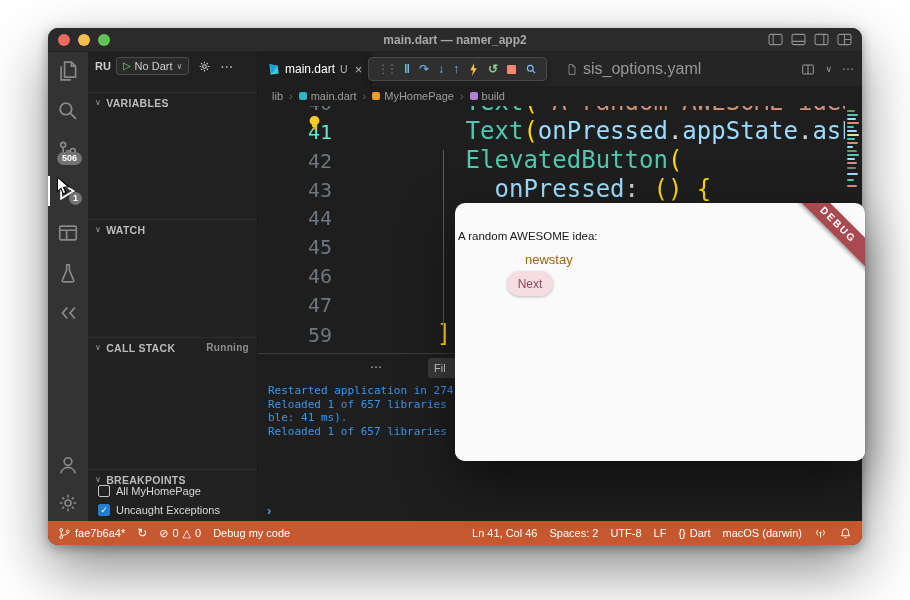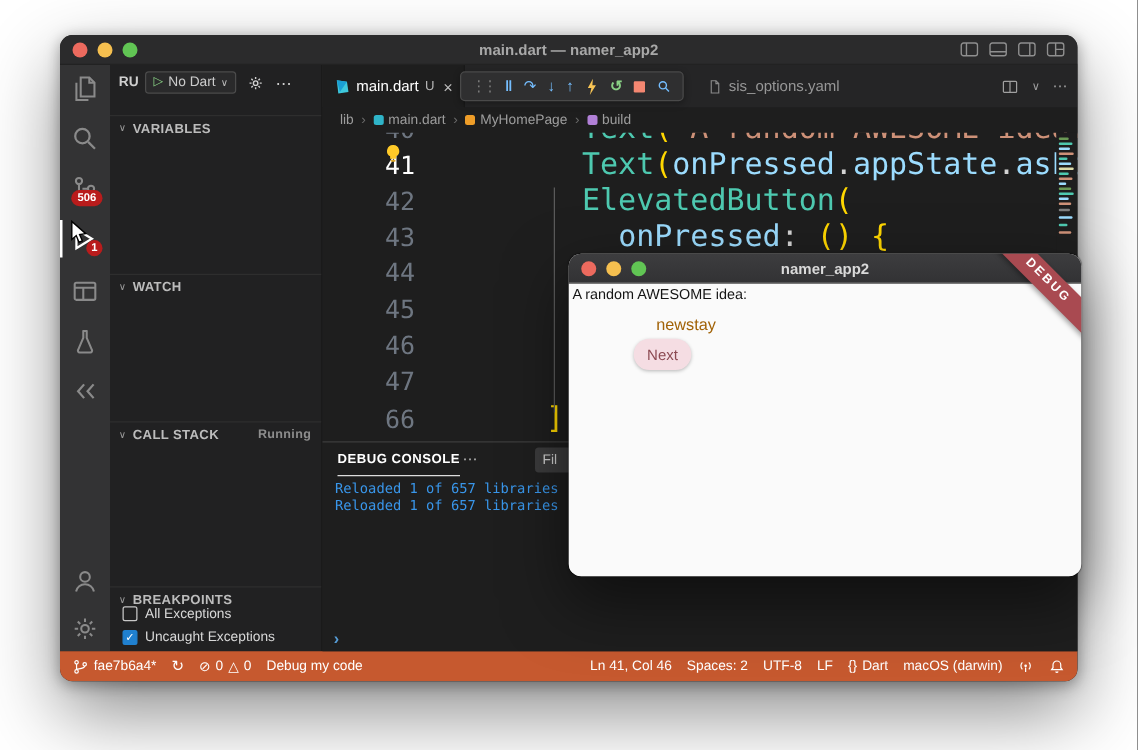--- a/index.html
+++ b/index.html
@@ -51,7 +51,7 @@
 .tab-active{position:absolute;left:0;top:0;bottom:0;display:flex;align-items:center;gap:5px;padding:0 9px;background:#1e1e1e;border-right:1px solid #191919;color:#fff;font-size:12px}
 .tab-git{color:#b6b6b6;font-size:10.5px}
 .tab-close{color:#bdbdbd;font-size:13px;margin-left:2px}
-.tab-secondary{position:absolute;left:308px;top:0;bottom:0;display:flex;align-items:center;gap:5px;font-size:12px;color:#979797}
+.tab-secondary{position:absolute;left:308px;top:0;bottom:0;display:flex;align-items:center;gap:5px;font-size:16px;color:#979797}
 .dbg-toolbar{position:absolute;left:110px;top:5px;height:24px;display:flex;align-items:center;gap:9px;padding:0 8px;background:#2f2f30;border:1px solid #4a4a4a;border-radius:4px;box-shadow:0 2px 6px rgba(0,0,0,.3);z-index:4}
 .dbg-toolbar span{font-size:12px;line-height:1}
 .grip{color:#7a7a7a;letter-spacing:-3px;font-size:11px}

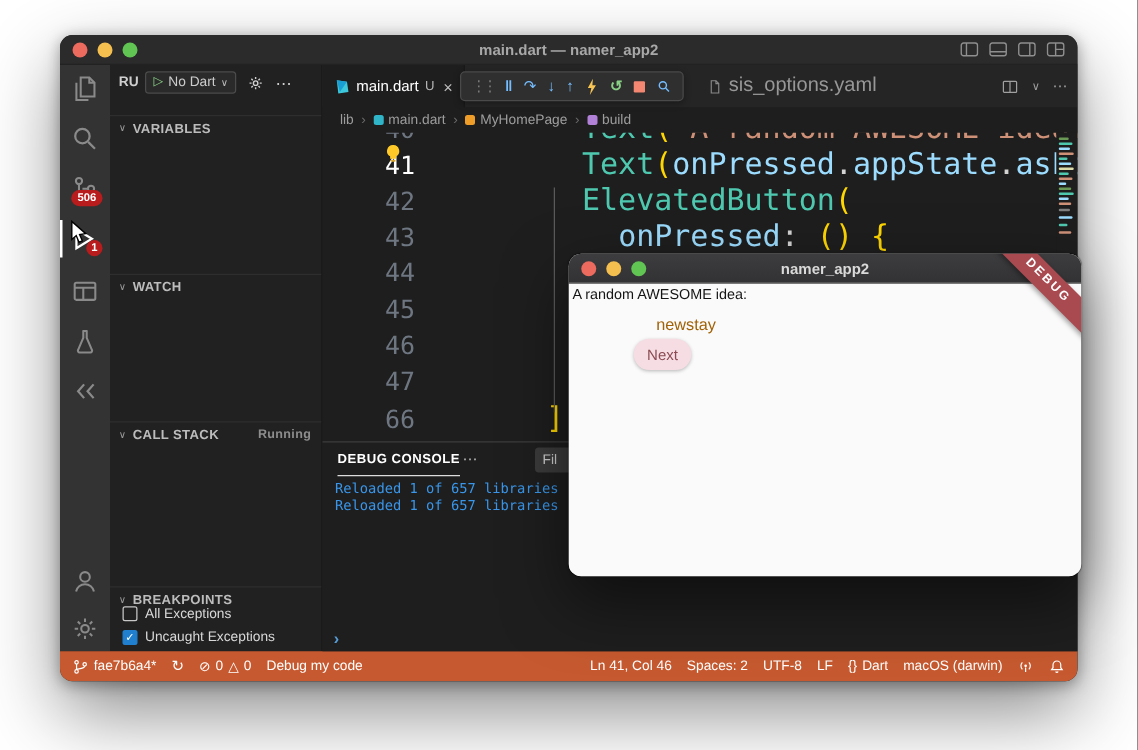--- a/index.html
+++ b/index.html
@@ -68,7 +68,7 @@
 .editor{position:absolute;top:54px;left:0;right:0;bottom:168px;overflow:hidden;font-family:"DejaVu Sans Mono",monospace}
 .code-row{position:absolute;left:0;right:0;height:29px;white-space:pre;line-height:29px}
 .ln{display:inline-block;width:74px;text-align:right;color:#6e7681;font-size:20px}
-.code-row.active .ln{color:#ffffff}
+.code-row.active .ln{color:#5eead4}
 .codetext{display:inline-block;padding-left:18px;font-size:24px}
 .tok-type{color:#4ec9b0}.tok-var{color:#9cdcfe}.tok-str{color:#ce9178}.tok-b1{color:#ffd700}.tok-pln{color:#d4d4d4}
 .indent-guide{position:absolute;left:185px;top:44px;width:1px;height:180px;background:#5a5a5a;z-index:1}

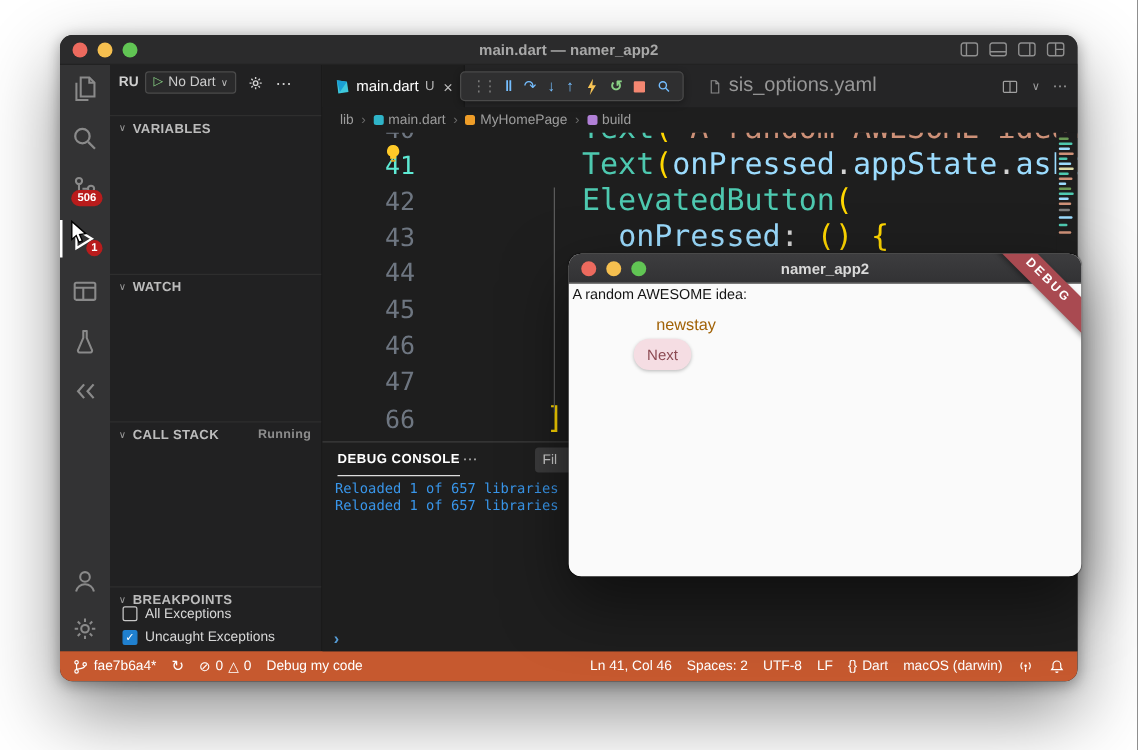--- a/index.html
+++ b/index.html
@@ -22,7 +22,7 @@
 .ab-ic{position:absolute;left:9px;width:22px;height:22px;color:#8a8a8a}
 .ab-ic.active{color:#ffffff}
 .ab-indicator{position:absolute;left:0;width:2px;height:30px;background:#fff;top:124px}
-.badge{position:absolute;background:#b91c1c;color:#fff;font-size:9px;font-weight:700;border-radius:9px;padding:2px 5px;line-height:1;z-index:2}
+.badge{position:absolute;background:#737373;color:#fff;font-size:9px;font-weight:700;border-radius:9px;padding:2px 5px;line-height:1;z-index:2}
 .badge.b506{left:9px;top:100px}
 .badge.b1{left:21px;top:140px;padding:2px 4px}
 

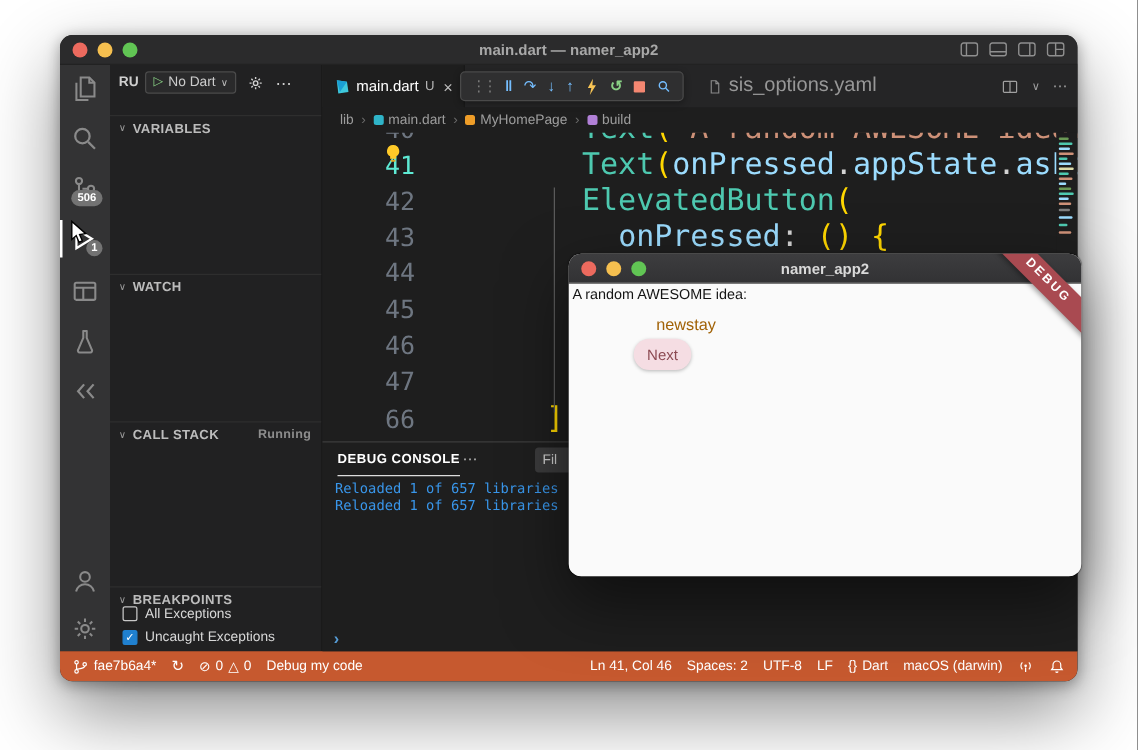--- a/index.html
+++ b/index.html
@@ -432,14 +432,6 @@
 </span>
 
 <div class="appwin">
-  <div class="aw-titlebar">
-    <div class="lights">
-      <span class="light red"></span>
-      <span class="light yellow"></span>
-      <span class="light green"></span>
-    </div>
-    <span class="aw-title">namer_app2</span>
-  </div>
   <div class="aw-body">
     <span class="aw-idea">A random AWESOME idea:</span>
     <span class="aw-word">newstay</span>

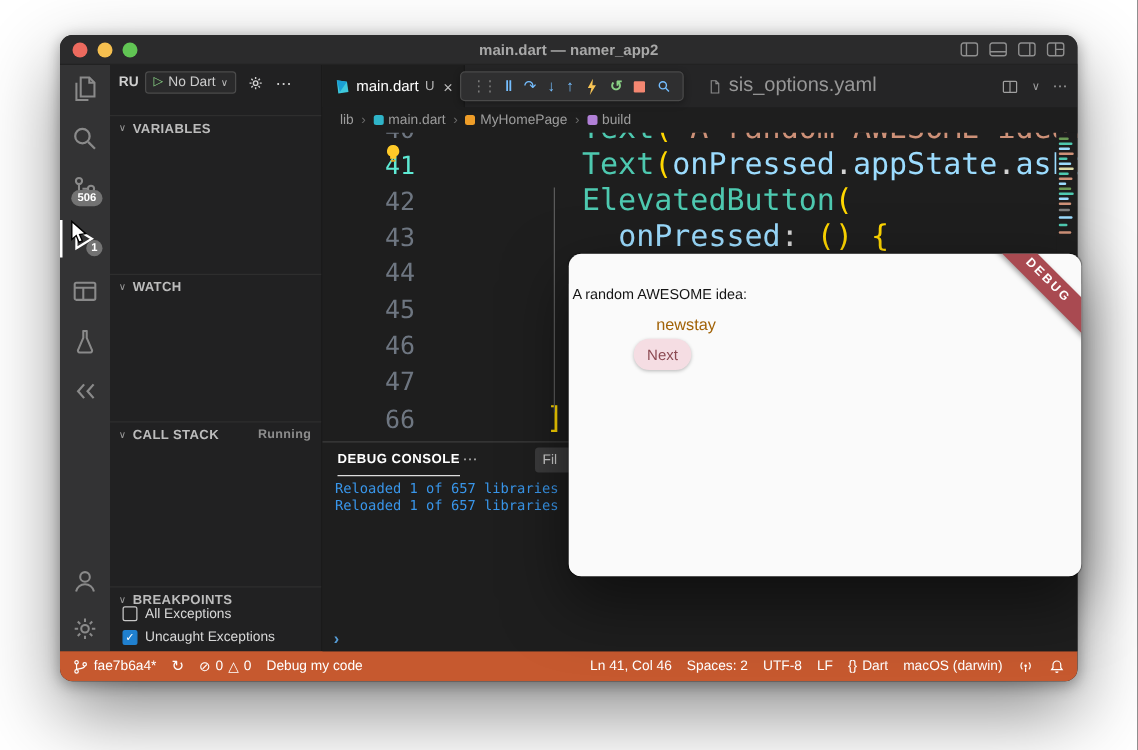--- a/index.html
+++ b/index.html
@@ -342,7 +342,7 @@
             <div class="code-row" style="top: 127px;"><span class="ln">45</span><span class="codetext"></span></div>
             <div class="code-row" style="top: 156px;"><span class="ln">46</span><span class="codetext"></span></div>
             <div class="code-row" style="top: 185px;"><span class="ln">47</span><span class="codetext"></span></div>
-            <div class="code-row" style="top: 214px;"><span class="ln">66</span><span class="codetext"><span class="tok-pln">      </span><span class="tok-b1">]</span></span></div>
+            <div class="code-row" style="top: 214px;"><span class="ln">59</span><span class="codetext"><span class="tok-pln">      </span><span class="tok-b1">]</span></span></div>
           </div>
         <div class="minimap">
           <i style="top:4px;width:8px;background:#6a9955"></i>

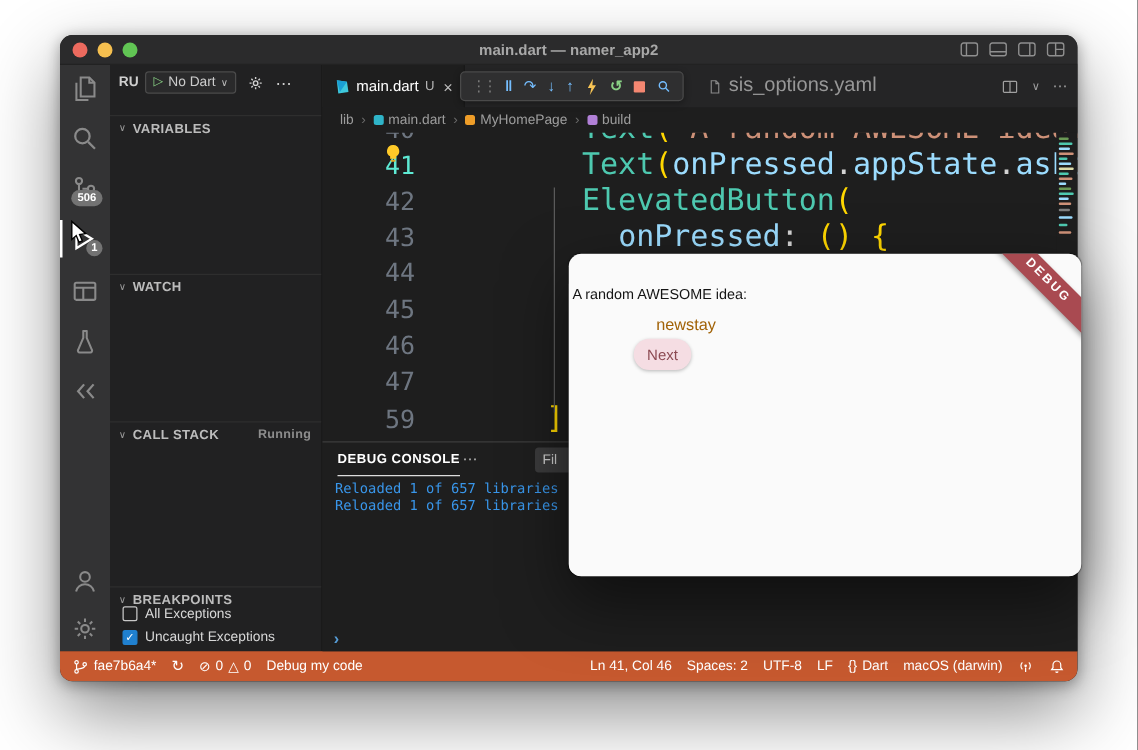--- a/index.html
+++ b/index.html
@@ -367,7 +367,6 @@
       </div>
 
       <div class="panel">
-        <span class="panel-tab">DEBUG CONSOLE</span>
         <span class="panel-more">⋯</span>
         <input class="panel-filter" value="Fil" style="">
         <div class="console-out">

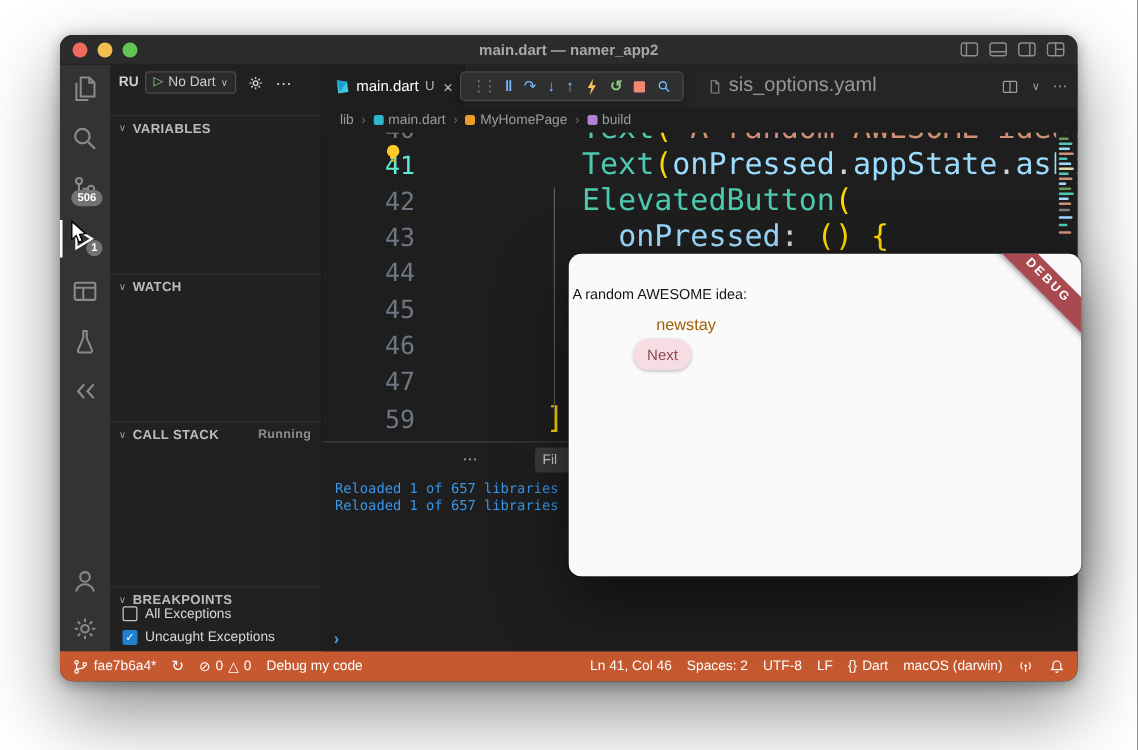--- a/index.html
+++ b/index.html
@@ -370,6 +370,7 @@
         <span class="panel-more">⋯</span>
         <input class="panel-filter" value="Fil" style="">
         <div class="console-out">
+            <div class="console-line">Restarted application in 274</div>
             <div class="console-line">Reloaded 1 of 657 libraries</div>
             <div class="console-line">Reloaded 1 of 657 libraries</div>
           </div>

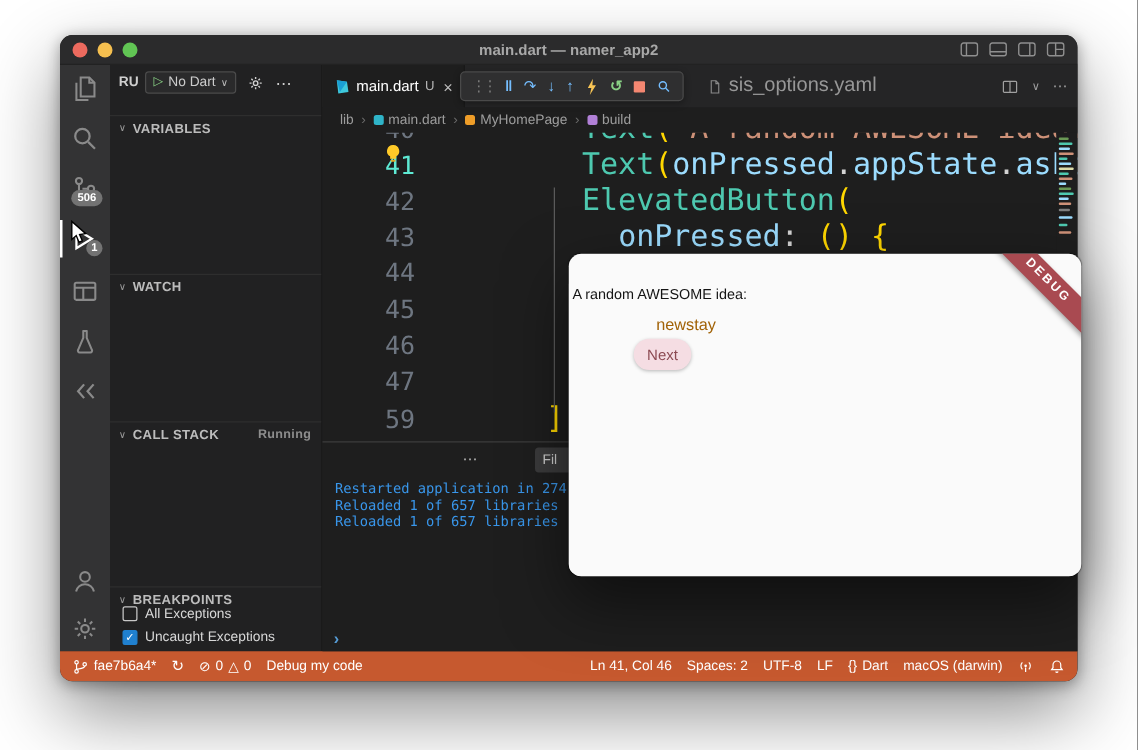--- a/index.html
+++ b/index.html
@@ -372,6 +372,7 @@
         <div class="console-out">
             <div class="console-line">Restarted application in 274</div>
             <div class="console-line">Reloaded 1 of 657 libraries</div>
+            <div class="console-line">ble: 41 ms).</div>
             <div class="console-line">Reloaded 1 of 657 libraries</div>
           </div>
         <span class="console-prompt">›</span>

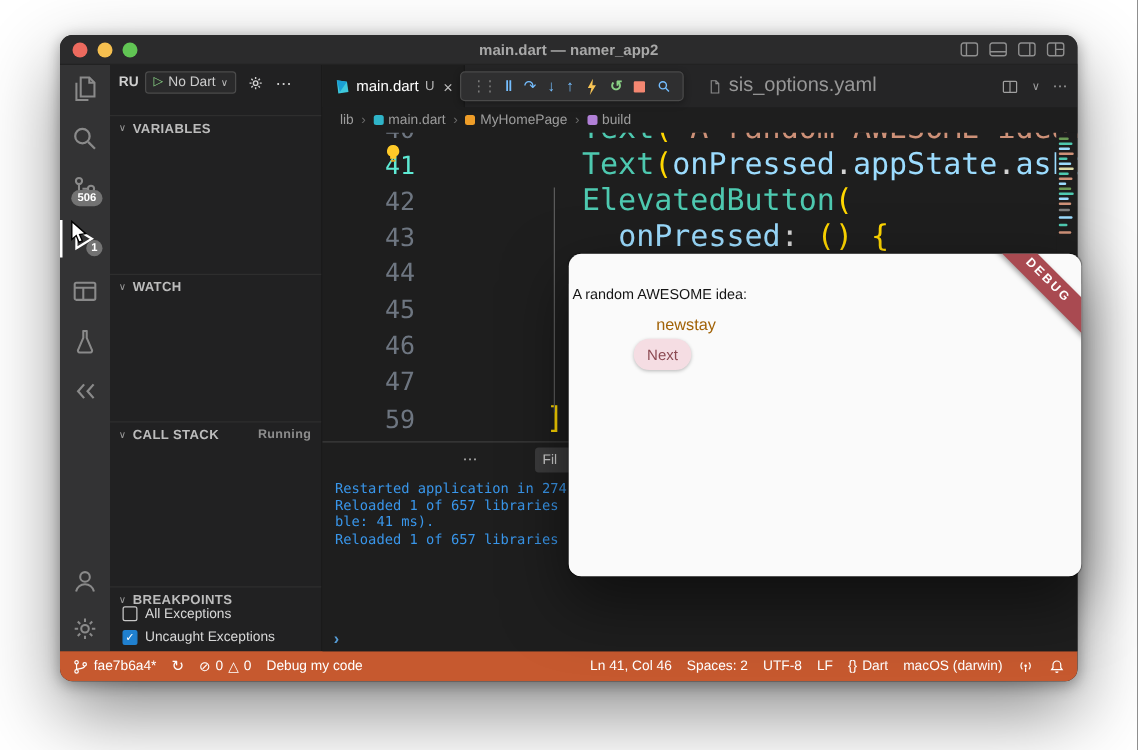--- a/index.html
+++ b/index.html
@@ -245,7 +245,7 @@
       <div class="bp-list">
           <div class="bp-row">
             <span class="bp-check"></span>
-            <span class="bp-label">All Exceptions</span>
+            <span class="bp-label">All MyHomePage</span>
           </div>
           <div class="bp-row">
             <span class="bp-check checked">✓</span>

